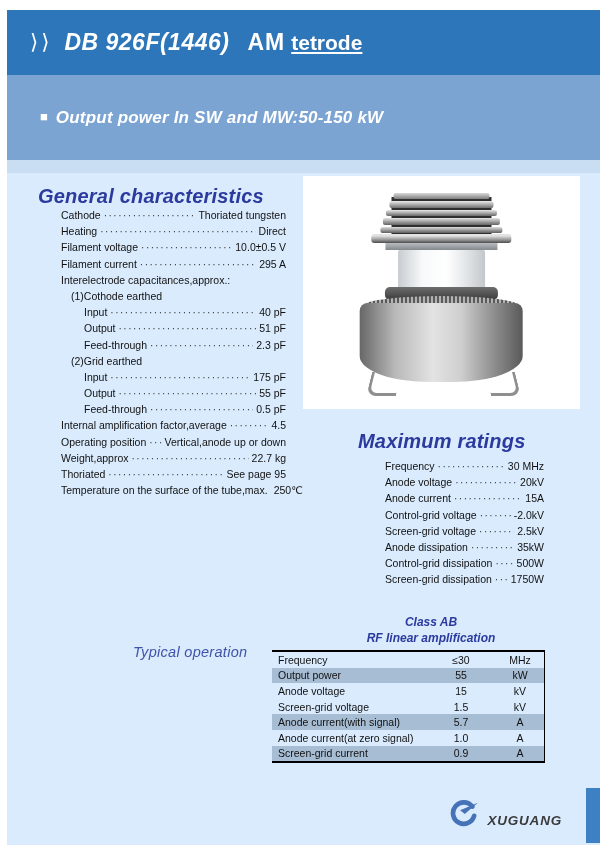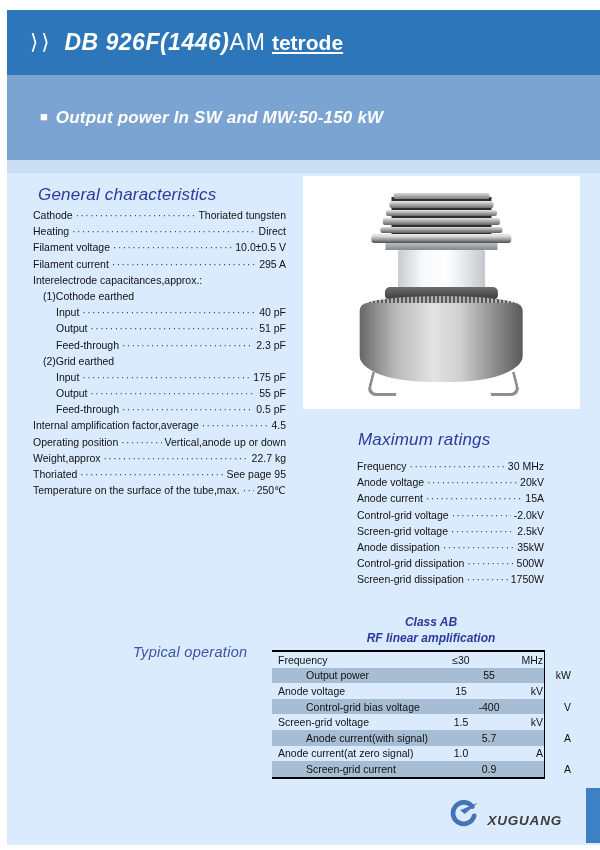--- a/index.html
+++ b/index.html
@@ -25,7 +25,7 @@
     display:flex;align-items:center;padding-left:23px;color:#fff;}
   .chevrons{font-size:21px;font-weight:300;letter-spacing:3px;margin-right:12px;transform:translateY(-1px);}
   .t-model{font-style:italic;font-weight:bold;font-size:23px;letter-spacing:0.5px;}
-  .t-am{font-weight:400;font-size:23px;margin-left:0;letter-spacing:1px;}
+  .t-am{font-weight:700;font-size:23px;margin-left:18px;letter-spacing:1px;}
   .t-type{font-weight:bold;font-size:21px;margin-left:6px;text-decoration:underline;}
   .band-mid{position:absolute;left:7px;top:75px;right:0;height:85px;background:var(--mid-band);
     display:flex;align-items:center;padding-left:33px;color:#fff;}

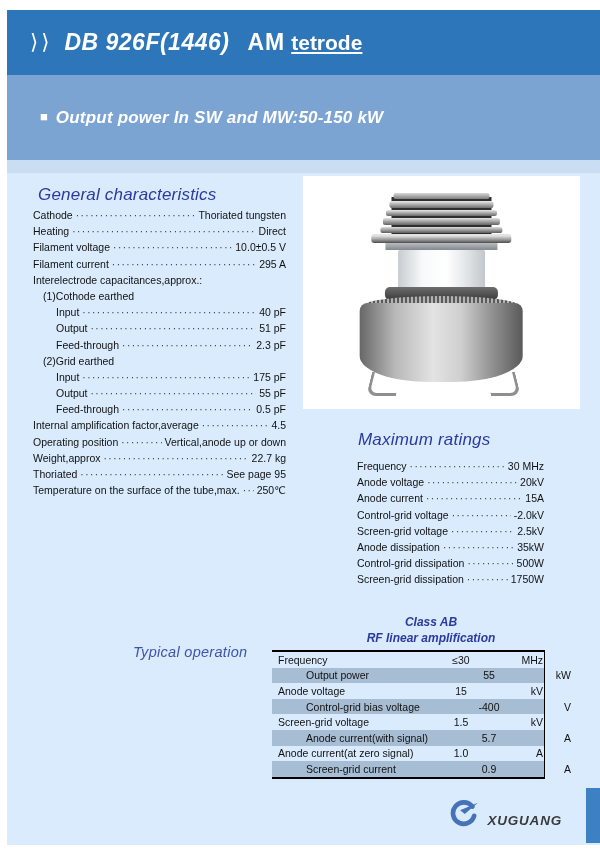--- a/index.html
+++ b/index.html
@@ -34,7 +34,7 @@
   .band-strip{position:absolute;left:7px;top:160px;right:0;height:13px;background:var(--strip);}
 
   
-  .sec-h{position:absolute;font-size:17px;font-weight:normal;font-style:italic;color:var(--heading);letter-spacing:0.2px;}
+  .sec-h{position:absolute;font-size:20px;font-weight:bold;font-style:italic;color:var(--heading);letter-spacing:0.2px;}
   #gc-heading{left:38px;top:185px;}
   #mr-heading{left:358px;top:430px;}
 

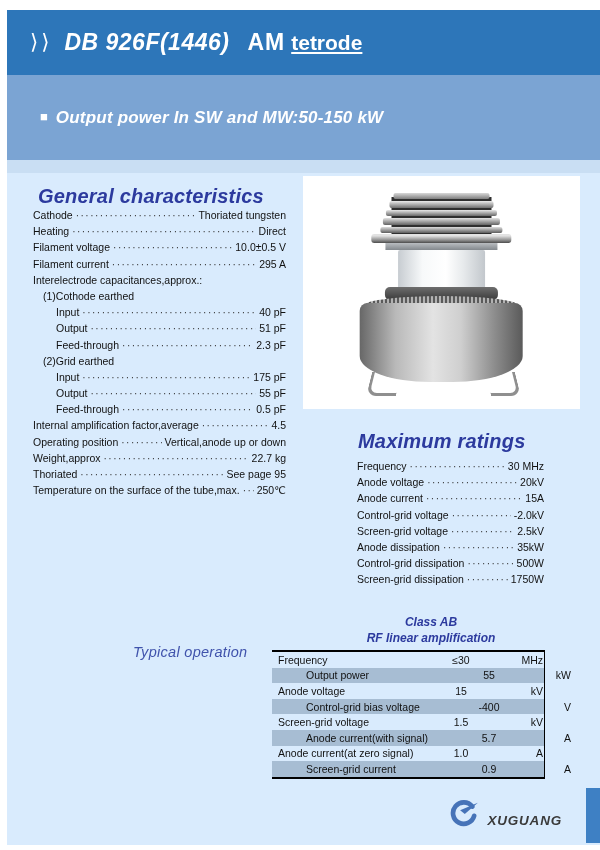--- a/index.html
+++ b/index.html
@@ -43,7 +43,7 @@
   #gc-list{left:33px;top:207px;width:253px;}
   #mr-list{left:357px;top:458px;width:187px;}
   .crow{display:flex;align-items:baseline;height:16.2px;line-height:16.2px;white-space:nowrap;}
-  .crow .lbl{flex:0 0 auto;}
+  .crow .lbl{flex:0 0 auto;margin-left:28px;}
   .crow .leader{flex:1 1 auto;overflow:hidden;margin:0 3px;color:#333;}
   .crow .leader::after{content:"··········································································································";letter-spacing:1.5px;font-size:10px;}
   .crow .val{flex:0 0 auto;}

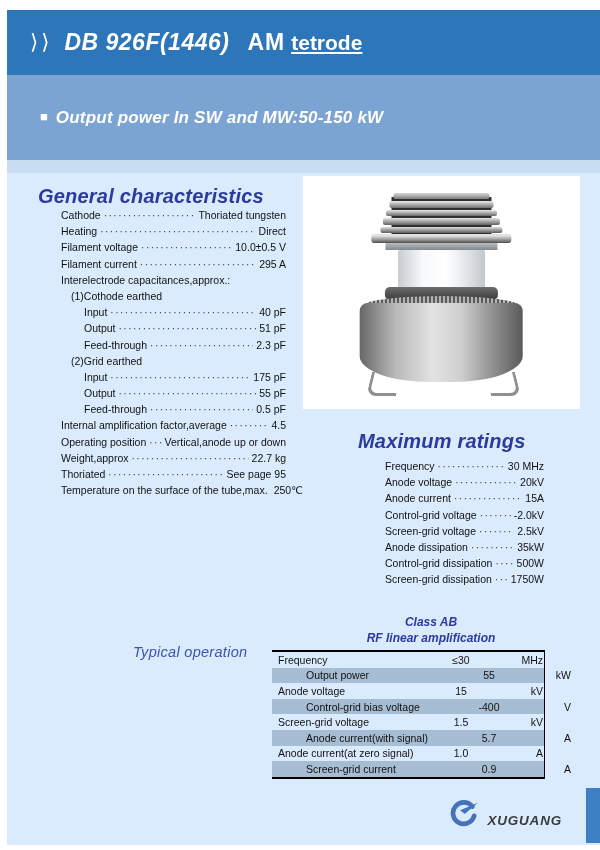--- a/index.html
+++ b/index.html
@@ -79,7 +79,7 @@
   .trow.shaded{background:var(--shade);padding-left:28px;}
   .trow .c-param{flex:0 0 153px;padding-left:6px;white-space:nowrap;}
   .trow .c-val{flex:0 0 72px;text-align:center;}
-  .trow .c-unit{flex:0 0 46px;text-align:right;}
+  .trow .c-unit{flex:0 0 46px;text-align:center;}
 
   
   .brand{position:absolute;top:800px;right:38px;display:flex;align-items:flex-end;}

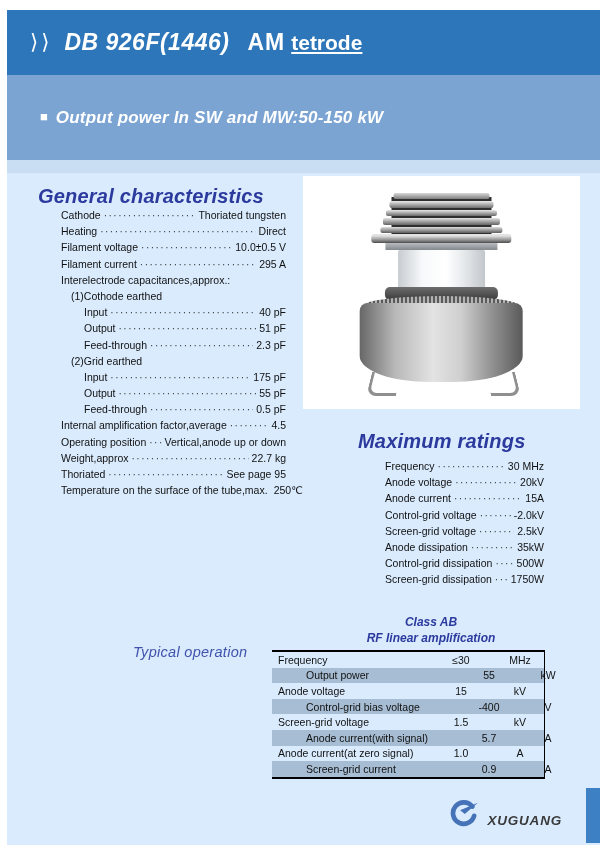--- a/index.html
+++ b/index.html
@@ -76,7 +76,7 @@
     font-size:12px;font-weight:bold;font-style:italic;color:var(--heading);line-height:16px;}
   .typtable{position:absolute;left:272px;top:650px;width:273px;border-top:2.5px solid #000;border-bottom:2.5px solid #000;border-right:1.5px solid #000;}
   .trow{display:flex;align-items:center;height:15.6px;font-size:10.5px;color:var(--text);}
-  .trow.shaded{background:var(--shade);padding-left:28px;}
+  .trow.shaded{background:var(--shade);}
   .trow .c-param{flex:0 0 153px;padding-left:6px;white-space:nowrap;}
   .trow .c-val{flex:0 0 72px;text-align:center;}
   .trow .c-unit{flex:0 0 46px;text-align:center;}

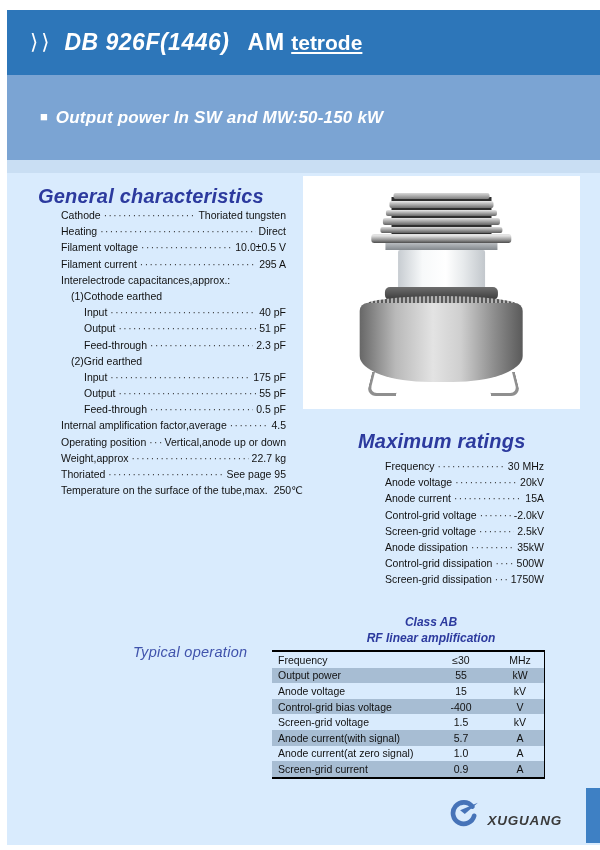--- a/index.html
+++ b/index.html
@@ -312,11 +312,6 @@
     <span class="c-unit">kV</span>
   </div>
 
-  <div class="trow shaded">
-    <span class="c-param">Control-grid bias voltage</span>
-    <span class="c-val">-400</span>
-    <span class="c-unit">V</span>
-  </div>
 
   <div class="trow">
     <span class="c-param">Screen-grid voltage</span>

